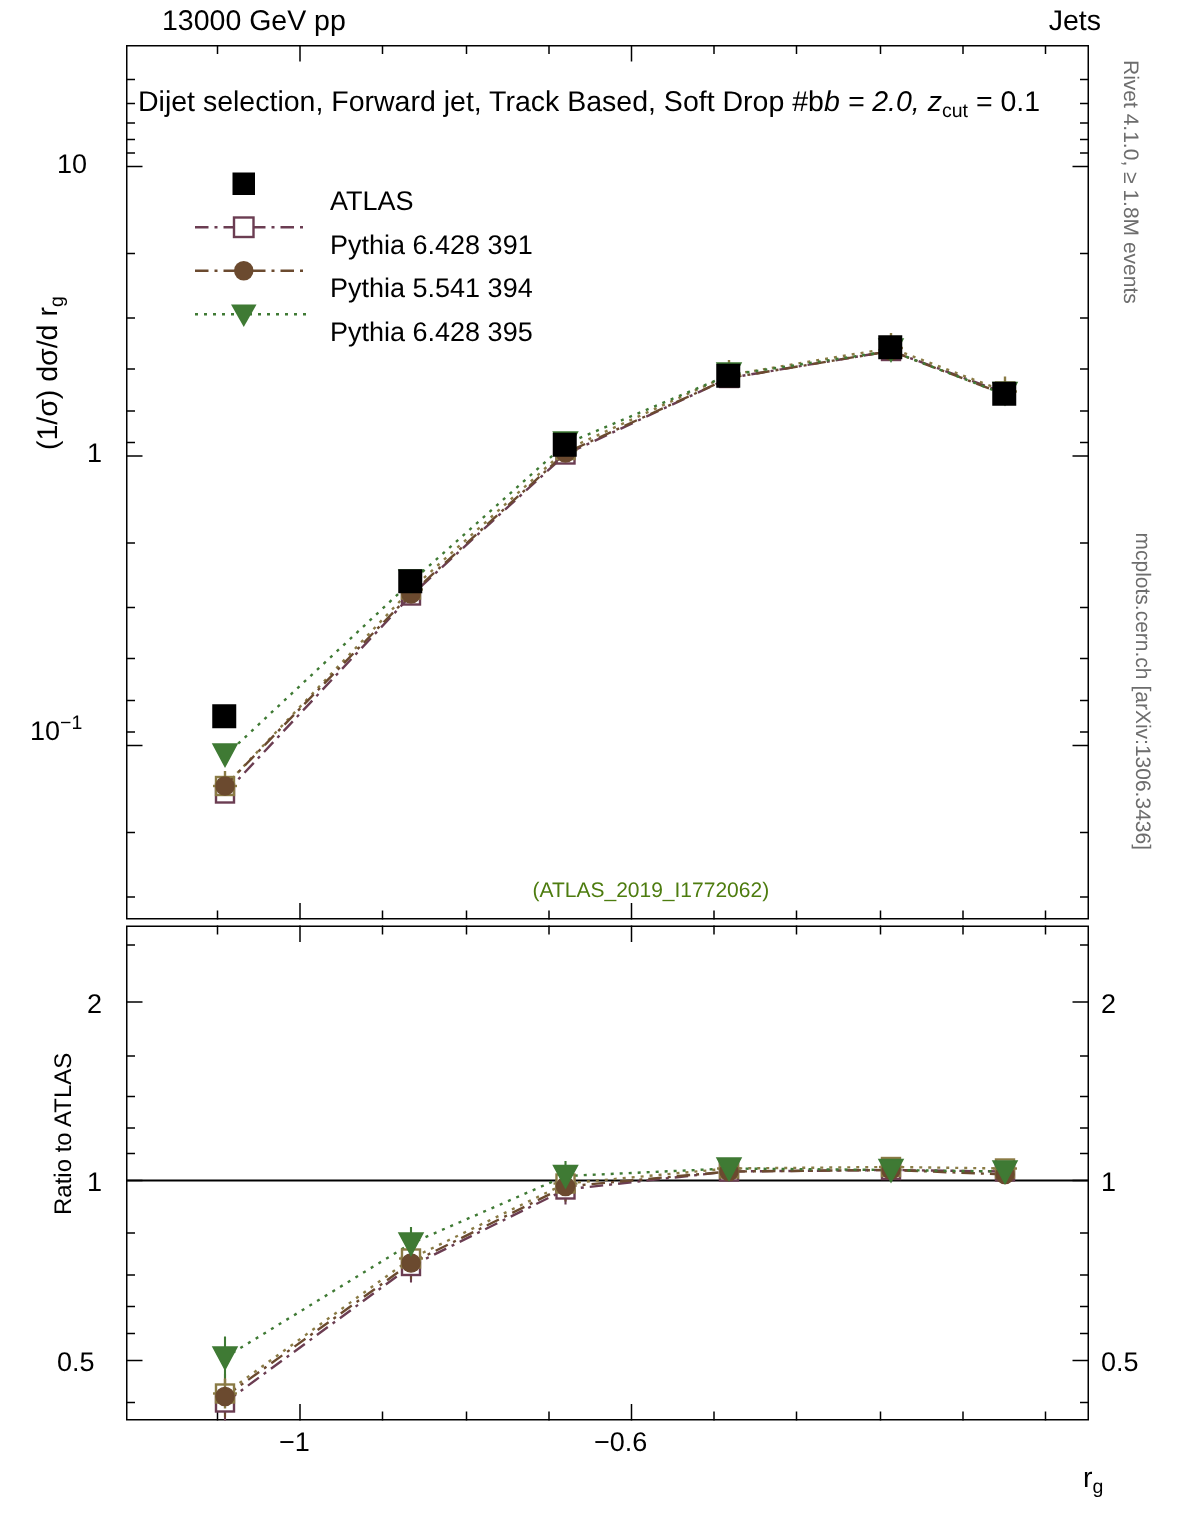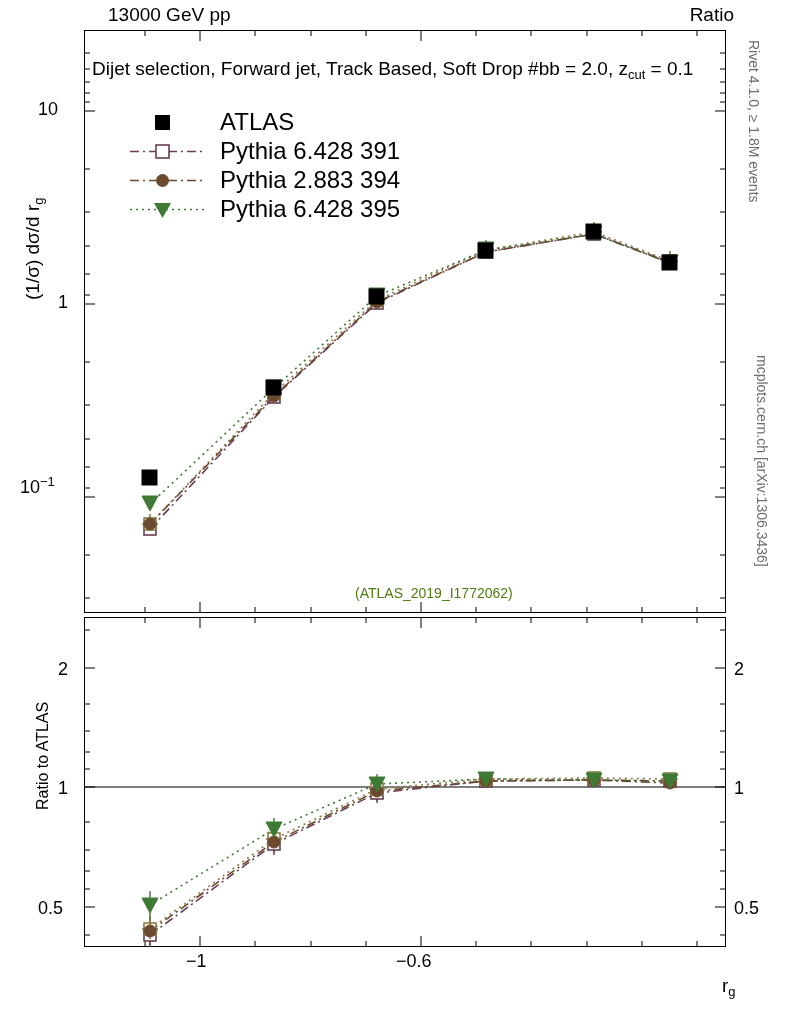--- a/index.html
+++ b/index.html
@@ -47,7 +47,7 @@
 
   <div class="hdr">
     <div class="beam">13000 GeV pp</div>
-    <div class="right">Ratio</div>
+    <div class="right">Jets</div>
   </div>
 
   <div class="ytitle" style="left:22px;top:300px;transform:rotate(-90deg);">

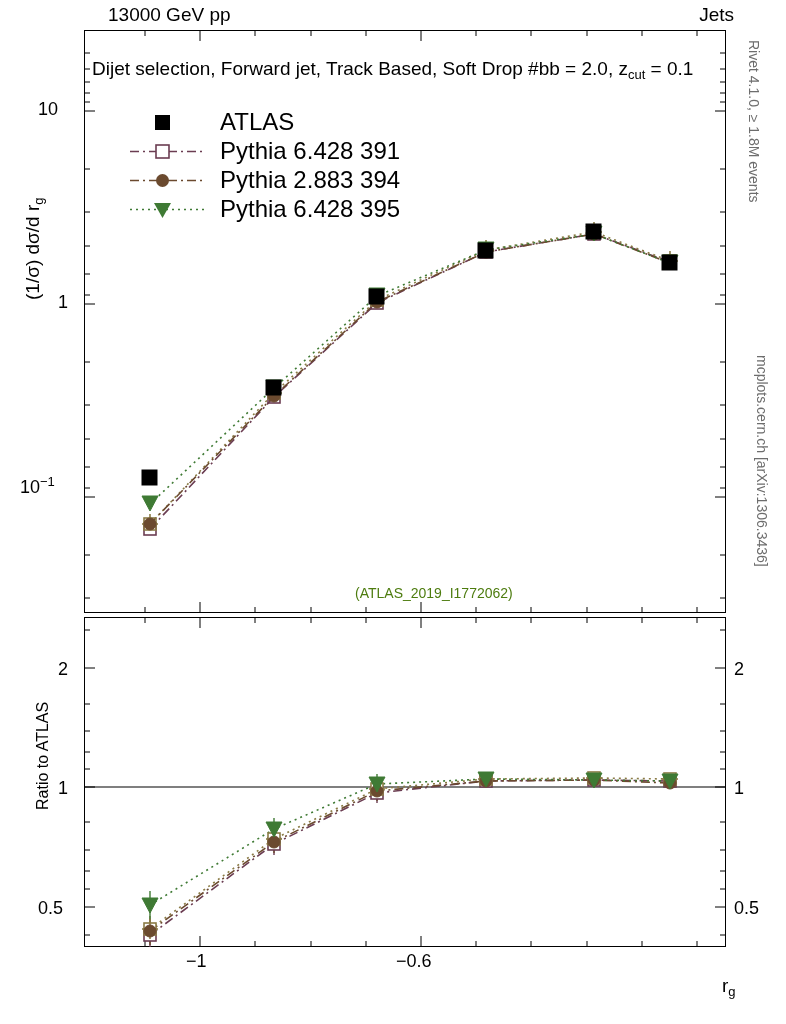--- a/index.html
+++ b/index.html
@@ -209,7 +209,7 @@
   </svg>
 
   <div class="plottext" id="titleline">
-    <span>Dijet selection, Forward jet, Track Based, Soft Drop #b</span><span style="">b = 2.0, z</span><span style="font-size:13px;vertical-align:-4px;">cut</span><span> = 0.1</span>
+    <span>Dijet selection, Forward jet, Track Based, Soft Drop #b</span><span style="font-style:italic;">b = 2.0, z</span><span style="font-size:13px;vertical-align:-4px;">cut</span><span> = 0.1</span>
   </div>
   <div class="plottext" id="watermark">(ATLAS_2019_I1772062)</div>
 

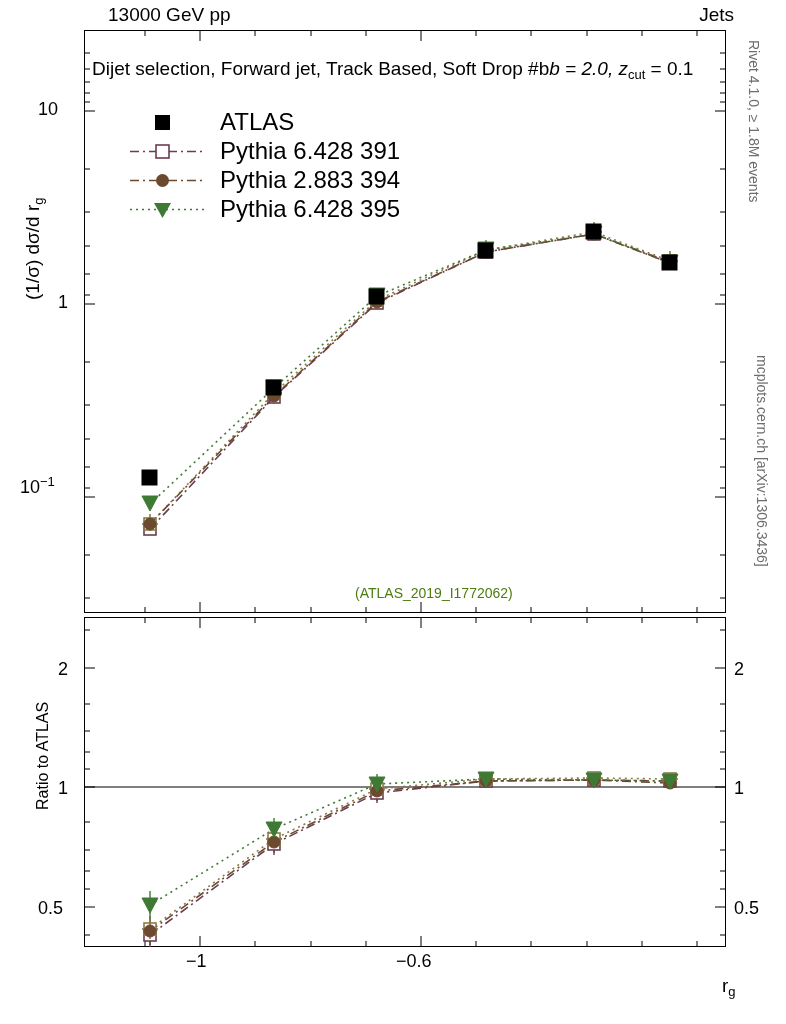--- a/index.html
+++ b/index.html
@@ -35,7 +35,7 @@
   #legend{position:absolute;left:118px;top:108px;width:300px;}
   .lrow{position:relative;height:29px;}
   .lrow .mk{position:absolute;left:0;top:0;width:100px;height:29px;}
-  .lrow .lbl{position:absolute;left:102px;top:0;font-size:24px;white-space:nowrap;}
+  .lrow .lbl{position:absolute;left:102px;top:16px;font-size:18px;white-space:nowrap;}
 
   svg{display:block;overflow:visible;}
   .nosel{user-select:none;}

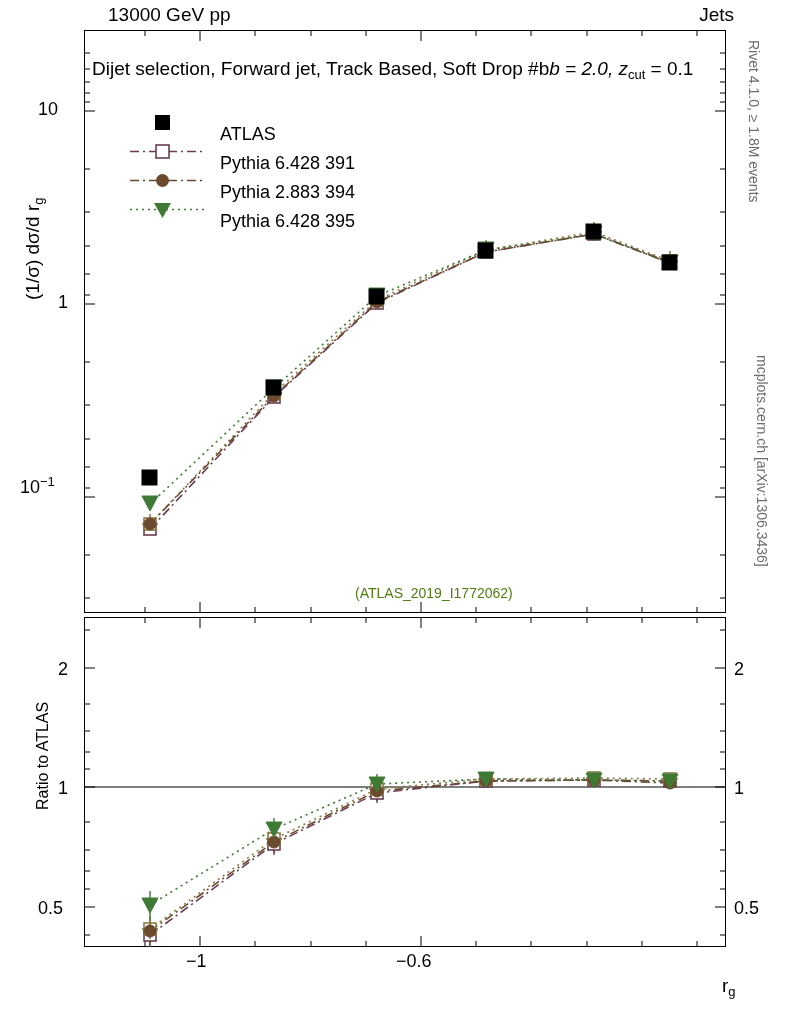--- a/index.html
+++ b/index.html
@@ -232,7 +232,7 @@
         <line x1="12" y1="14.5" x2="88" y2="14.5" stroke="#6b4a2f" stroke-width="1.6" stroke-dasharray="9,4,2,4"></line>
         <circle cx="44.5" cy="14.5" r="6.5" fill="#6b4a2f"></circle>
       </svg>
-      <div class="lbl">Pythia 2.883 394</div>
+      <div class="lbl">Pythia 5.541 394</div>
     </div>
     <div class="lrow">
       <svg class="mk" width="100" height="29" viewBox="0 0 100 29">

